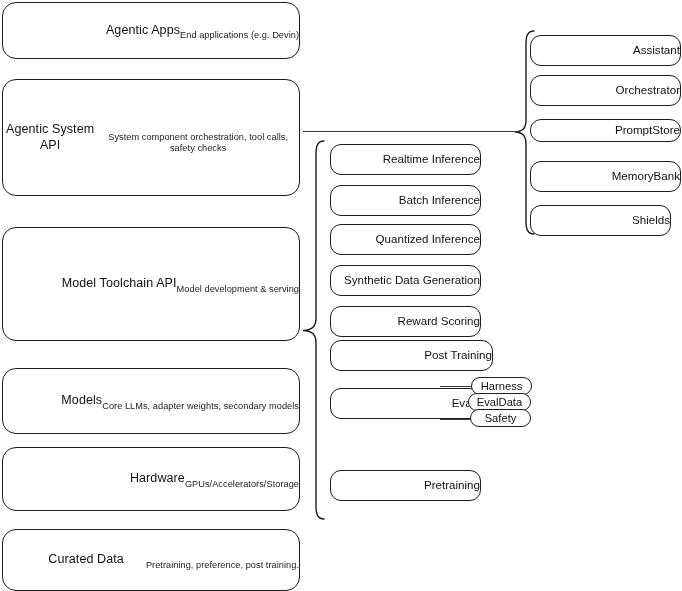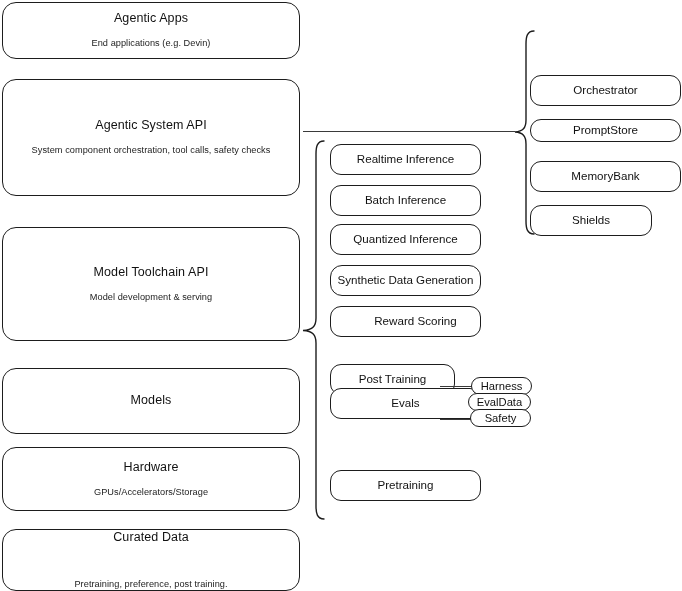--- a/index.html
+++ b/index.html
@@ -29,9 +29,8 @@
     border-radius: 12px;
     background: #ffffff;
     display: flex;
-    flex-direction: column;
     align-items: center;
-    justify-content: center;
+    justify-content: flex-end;
     text-align: center;
     line-height: 1.25;
   }

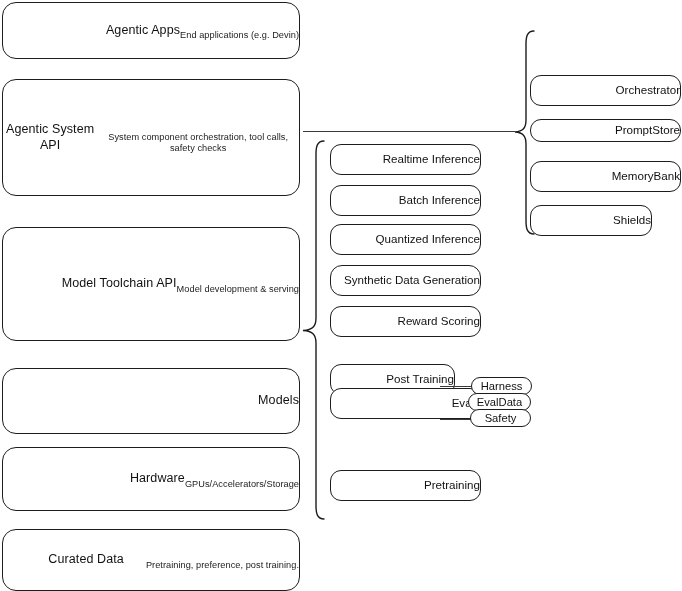--- a/index.html
+++ b/index.html
@@ -169,6 +169,9 @@
     </svg>
   </div>
 
+  <div class="node cap" style="left:530px; top:35px; width:151px; height:31px;">
+    <span>Assistant</span>
+  </div>
   <div class="node cap" style="left:530px; top:75px; width:151px; height:31px;">
     <span>Orchestrator</span>
   </div>

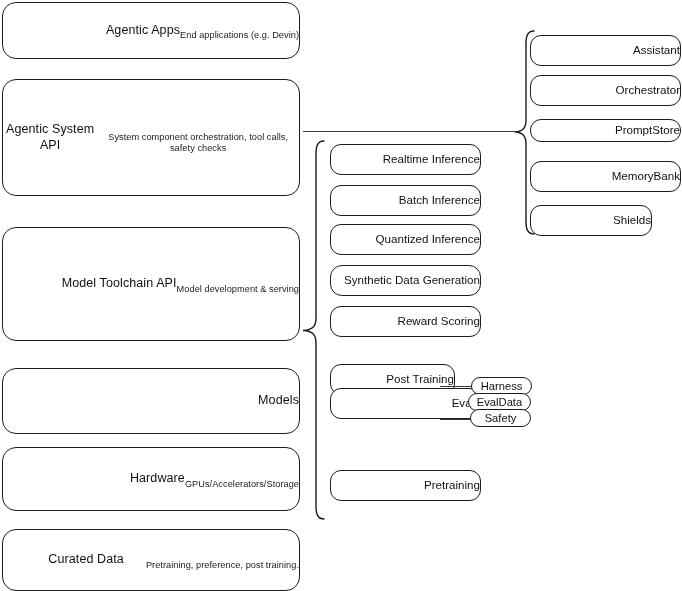--- a/index.html
+++ b/index.html
@@ -181,7 +181,7 @@
   <div class="node cap" style="left:530px; top:161px; width:151px; height:31px;">
     <span>MemoryBank</span>
   </div>
-  <div class="node cap" style="left:530px; top:205px; width:122px; height:31px;">
+  <div class="node cap" style="left:530px; top:205px; width:141px; height:31px;">
     <span>Shields</span>
   </div>
 

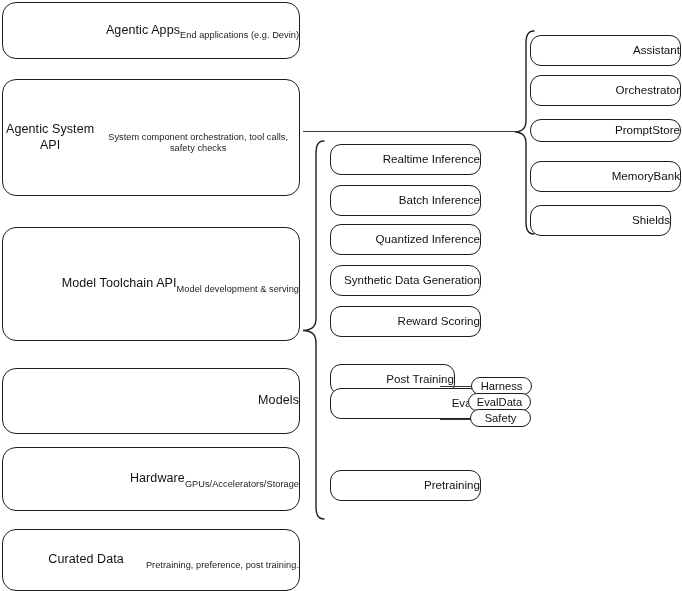--- a/index.html
+++ b/index.html
@@ -134,7 +134,7 @@
   <div class="node cap" style="left:330px; top:224px; width:151px; height:31px;">
     <span>Quantized Inference</span>
   </div>
-  <div class="node cap" style="left:330px; top:265px; width:151px; height:31px;border-radius:12px;">
+  <div class="node cap" style="left:330px; top:265px; width:151px; height:31px;">
     <span>Synthetic Data Generation</span>
   </div>
   <div class="node cap" style="left:330px; top:306px; width:151px; height:31px;padding-left:20px;">

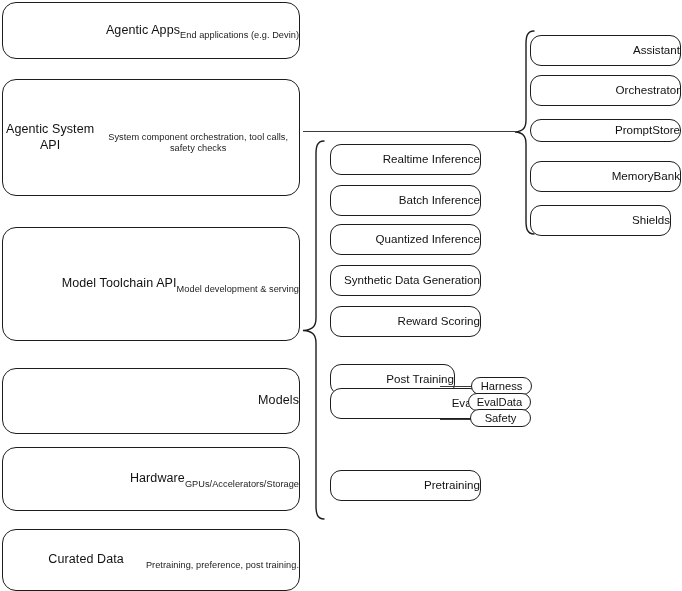--- a/index.html
+++ b/index.html
@@ -140,7 +140,7 @@
   <div class="node cap" style="left:330px; top:306px; width:151px; height:31px;padding-left:20px;">
     <span>Reward Scoring</span>
   </div>
-  <div class="node cap" style="left:330px; top:364px; width:125px; height:31px;">
+  <div class="node cap" style="left:330px; top:340px; width:163px; height:31px;">
     <span>Post Training</span>
   </div>
   <div class="node cap" style="left:330px; top:388px; width:151px; height:31px;">

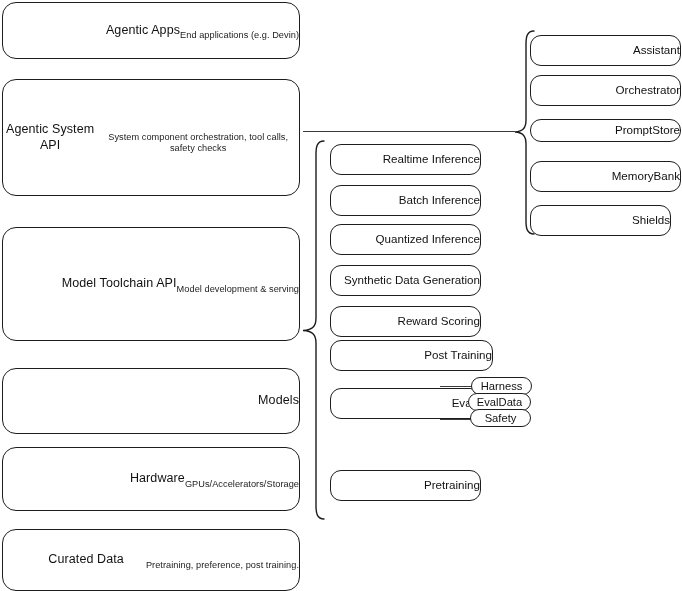--- a/index.html
+++ b/index.html
@@ -105,6 +105,7 @@
 
   <div class="node layer" style="left:2px; top:368px; width:298px; height:66px;">
     <div class="title">Models</div>
+    <div class="sub">Core LLMs, adapter weights, secondary models</div>
   </div>
 
   <div class="node layer" style="left:2px; top:447px; width:298px; height:64px;">

